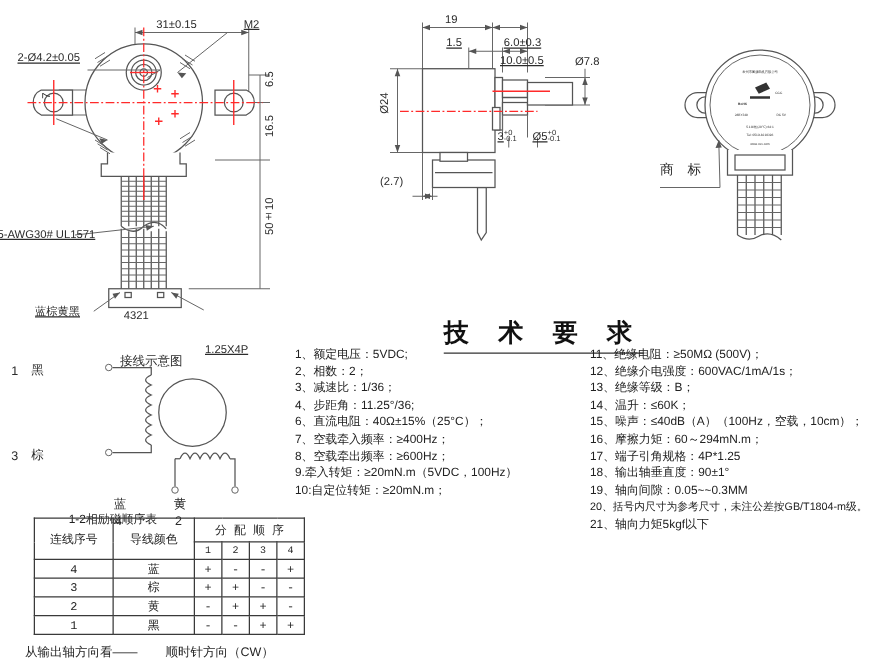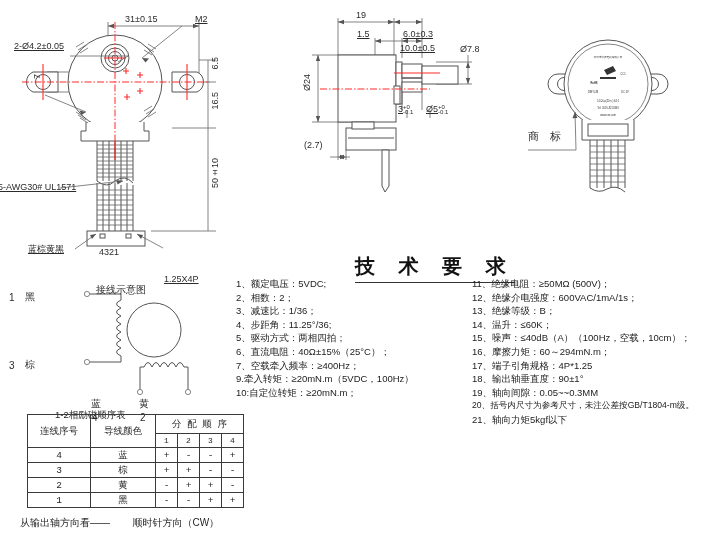--- a/index.html
+++ b/index.html
@@ -356,7 +356,6 @@
   <div>2、相数：2；</div>
   <div>3、减速比：1/36；</div>
   <div>4、步距角：11.25°/36;</div>
-  <div>5、驱动方式：两相四拍；</div>
   <div>6、直流电阻：40Ω±15%（25°C）；</div>
   <div>7、空载牵入频率：≥400Hz；</div>
   <div>9.牵入转矩：≥20mN.m（5VDC，100Hz）</div>

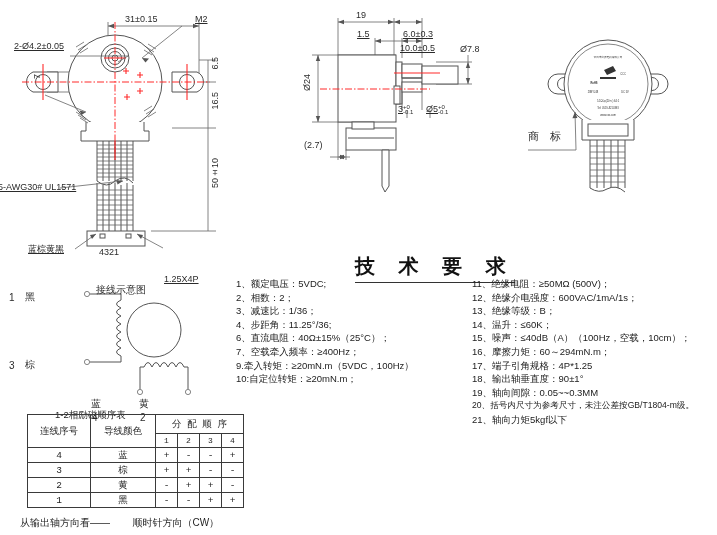--- a/index.html
+++ b/index.html
@@ -358,6 +358,7 @@
   <div>4、步距角：11.25°/36;</div>
   <div>6、直流电阻：40Ω±15%（25°C）；</div>
   <div>7、空载牵入频率：≥400Hz；</div>
+  <div>8、空载牵出频率：≥600Hz；</div>
   <div>9.牵入转矩：≥20mN.m（5VDC，100Hz）</div>
   <div>10:自定位转矩：≥20mN.m；</div>
 </div>

